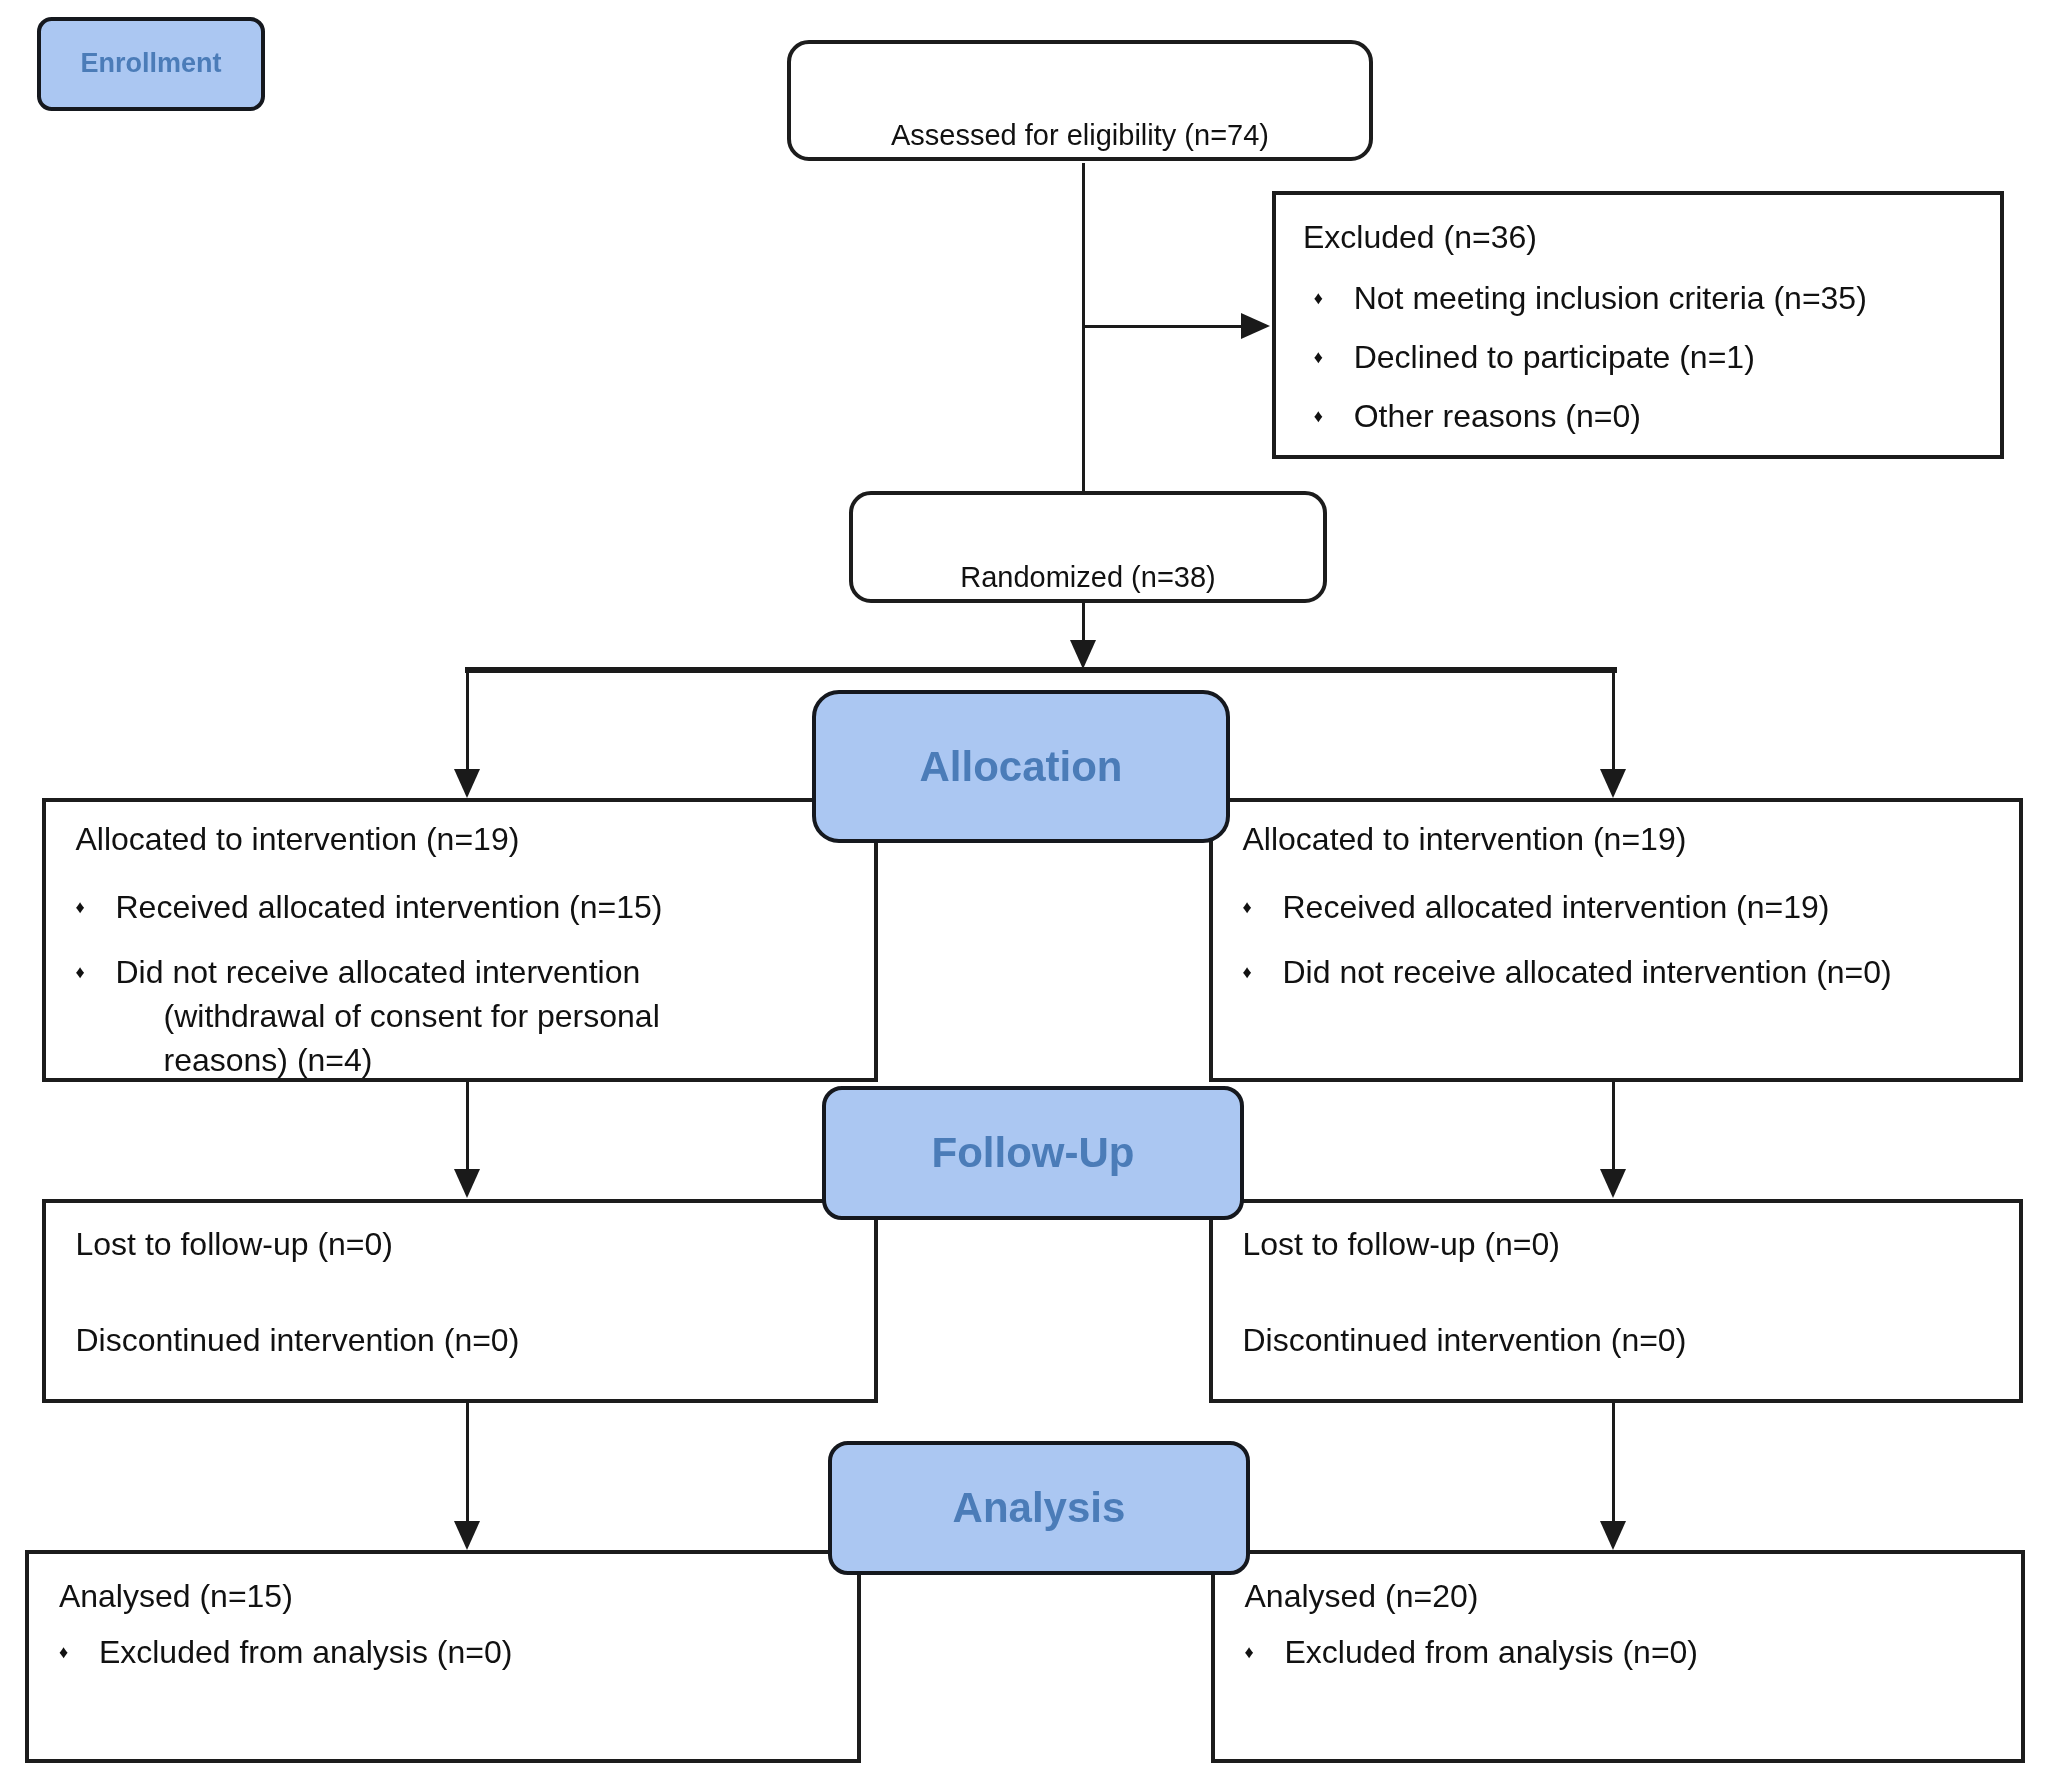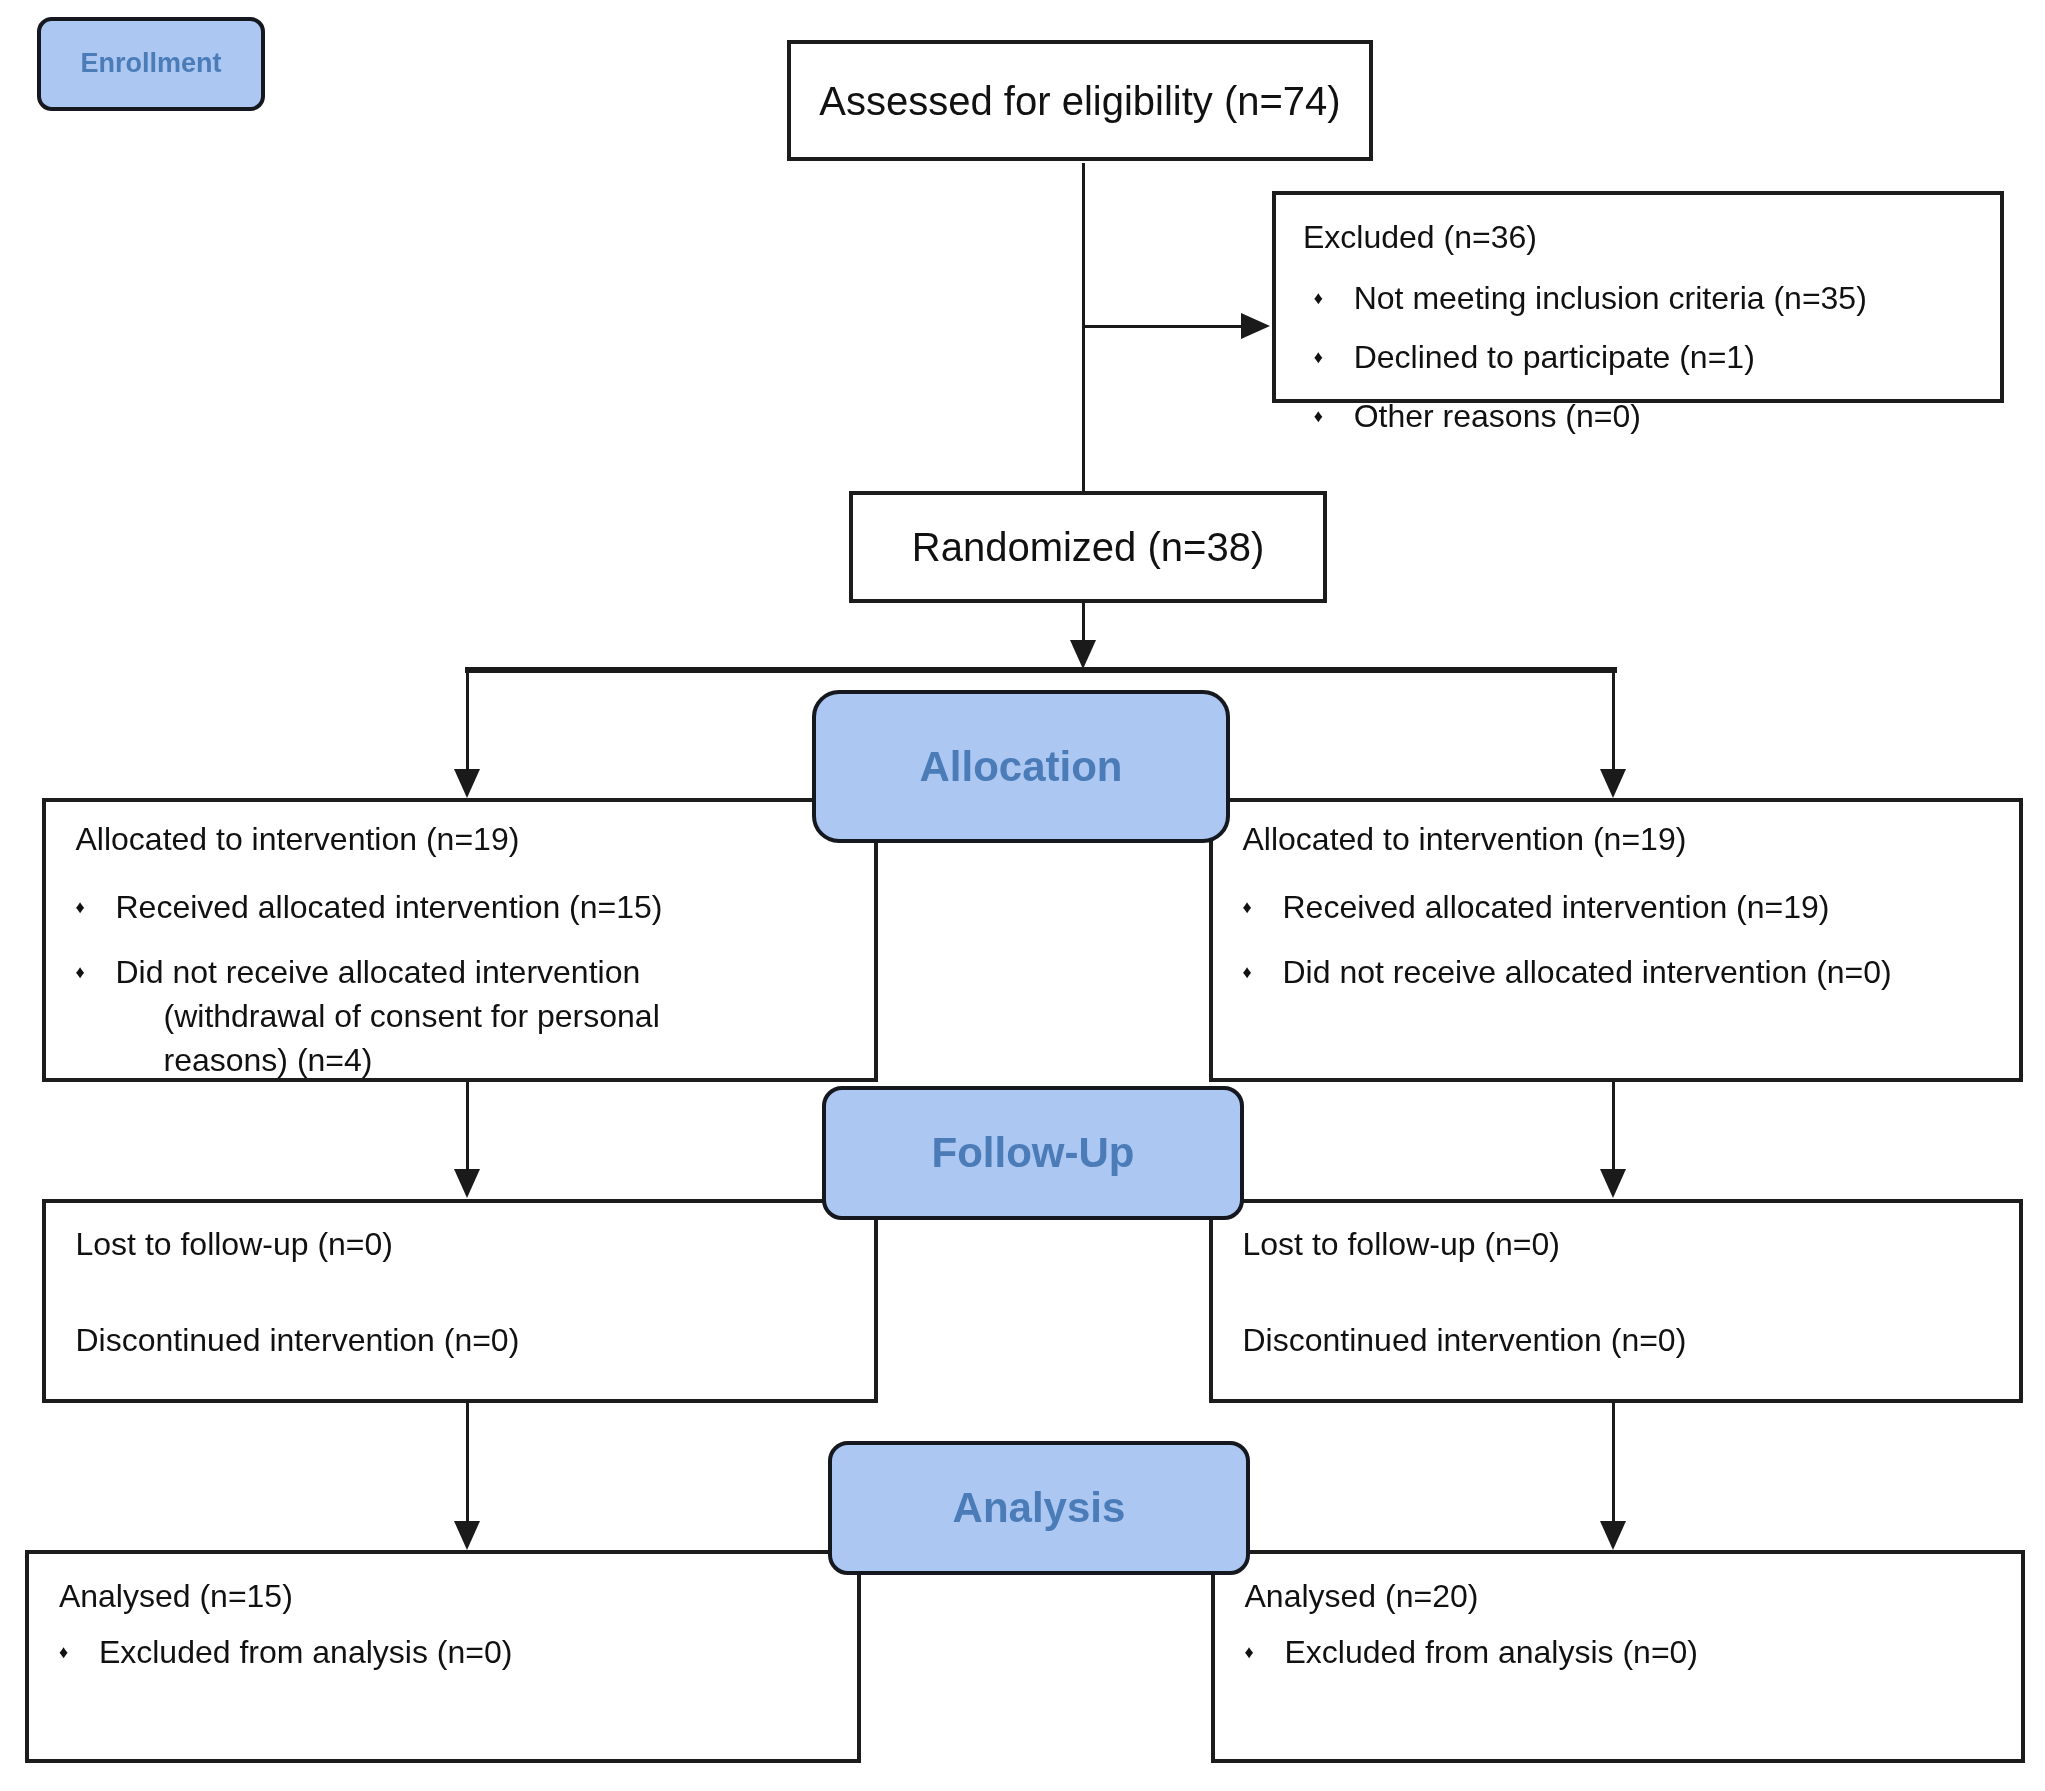--- a/index.html
+++ b/index.html
@@ -45,7 +45,7 @@
     line-height:44px;
     z-index:2;
   }
-  .center{display:flex;align-items:center;justify-content:center;font-size:40px;}
+  .center{display:flex;align-items:flex-end;justify-content:center;font-size:29px;border-radius:22px;}
   .b-assessed{left:787px;top:40px;width:586px;height:121px;}
   .b-excluded{left:1272px;top:191px;width:732px;height:212px;padding:20px 4px 0 27px;}
   .b-random{left:849px;top:491px;width:478px;height:112px;}

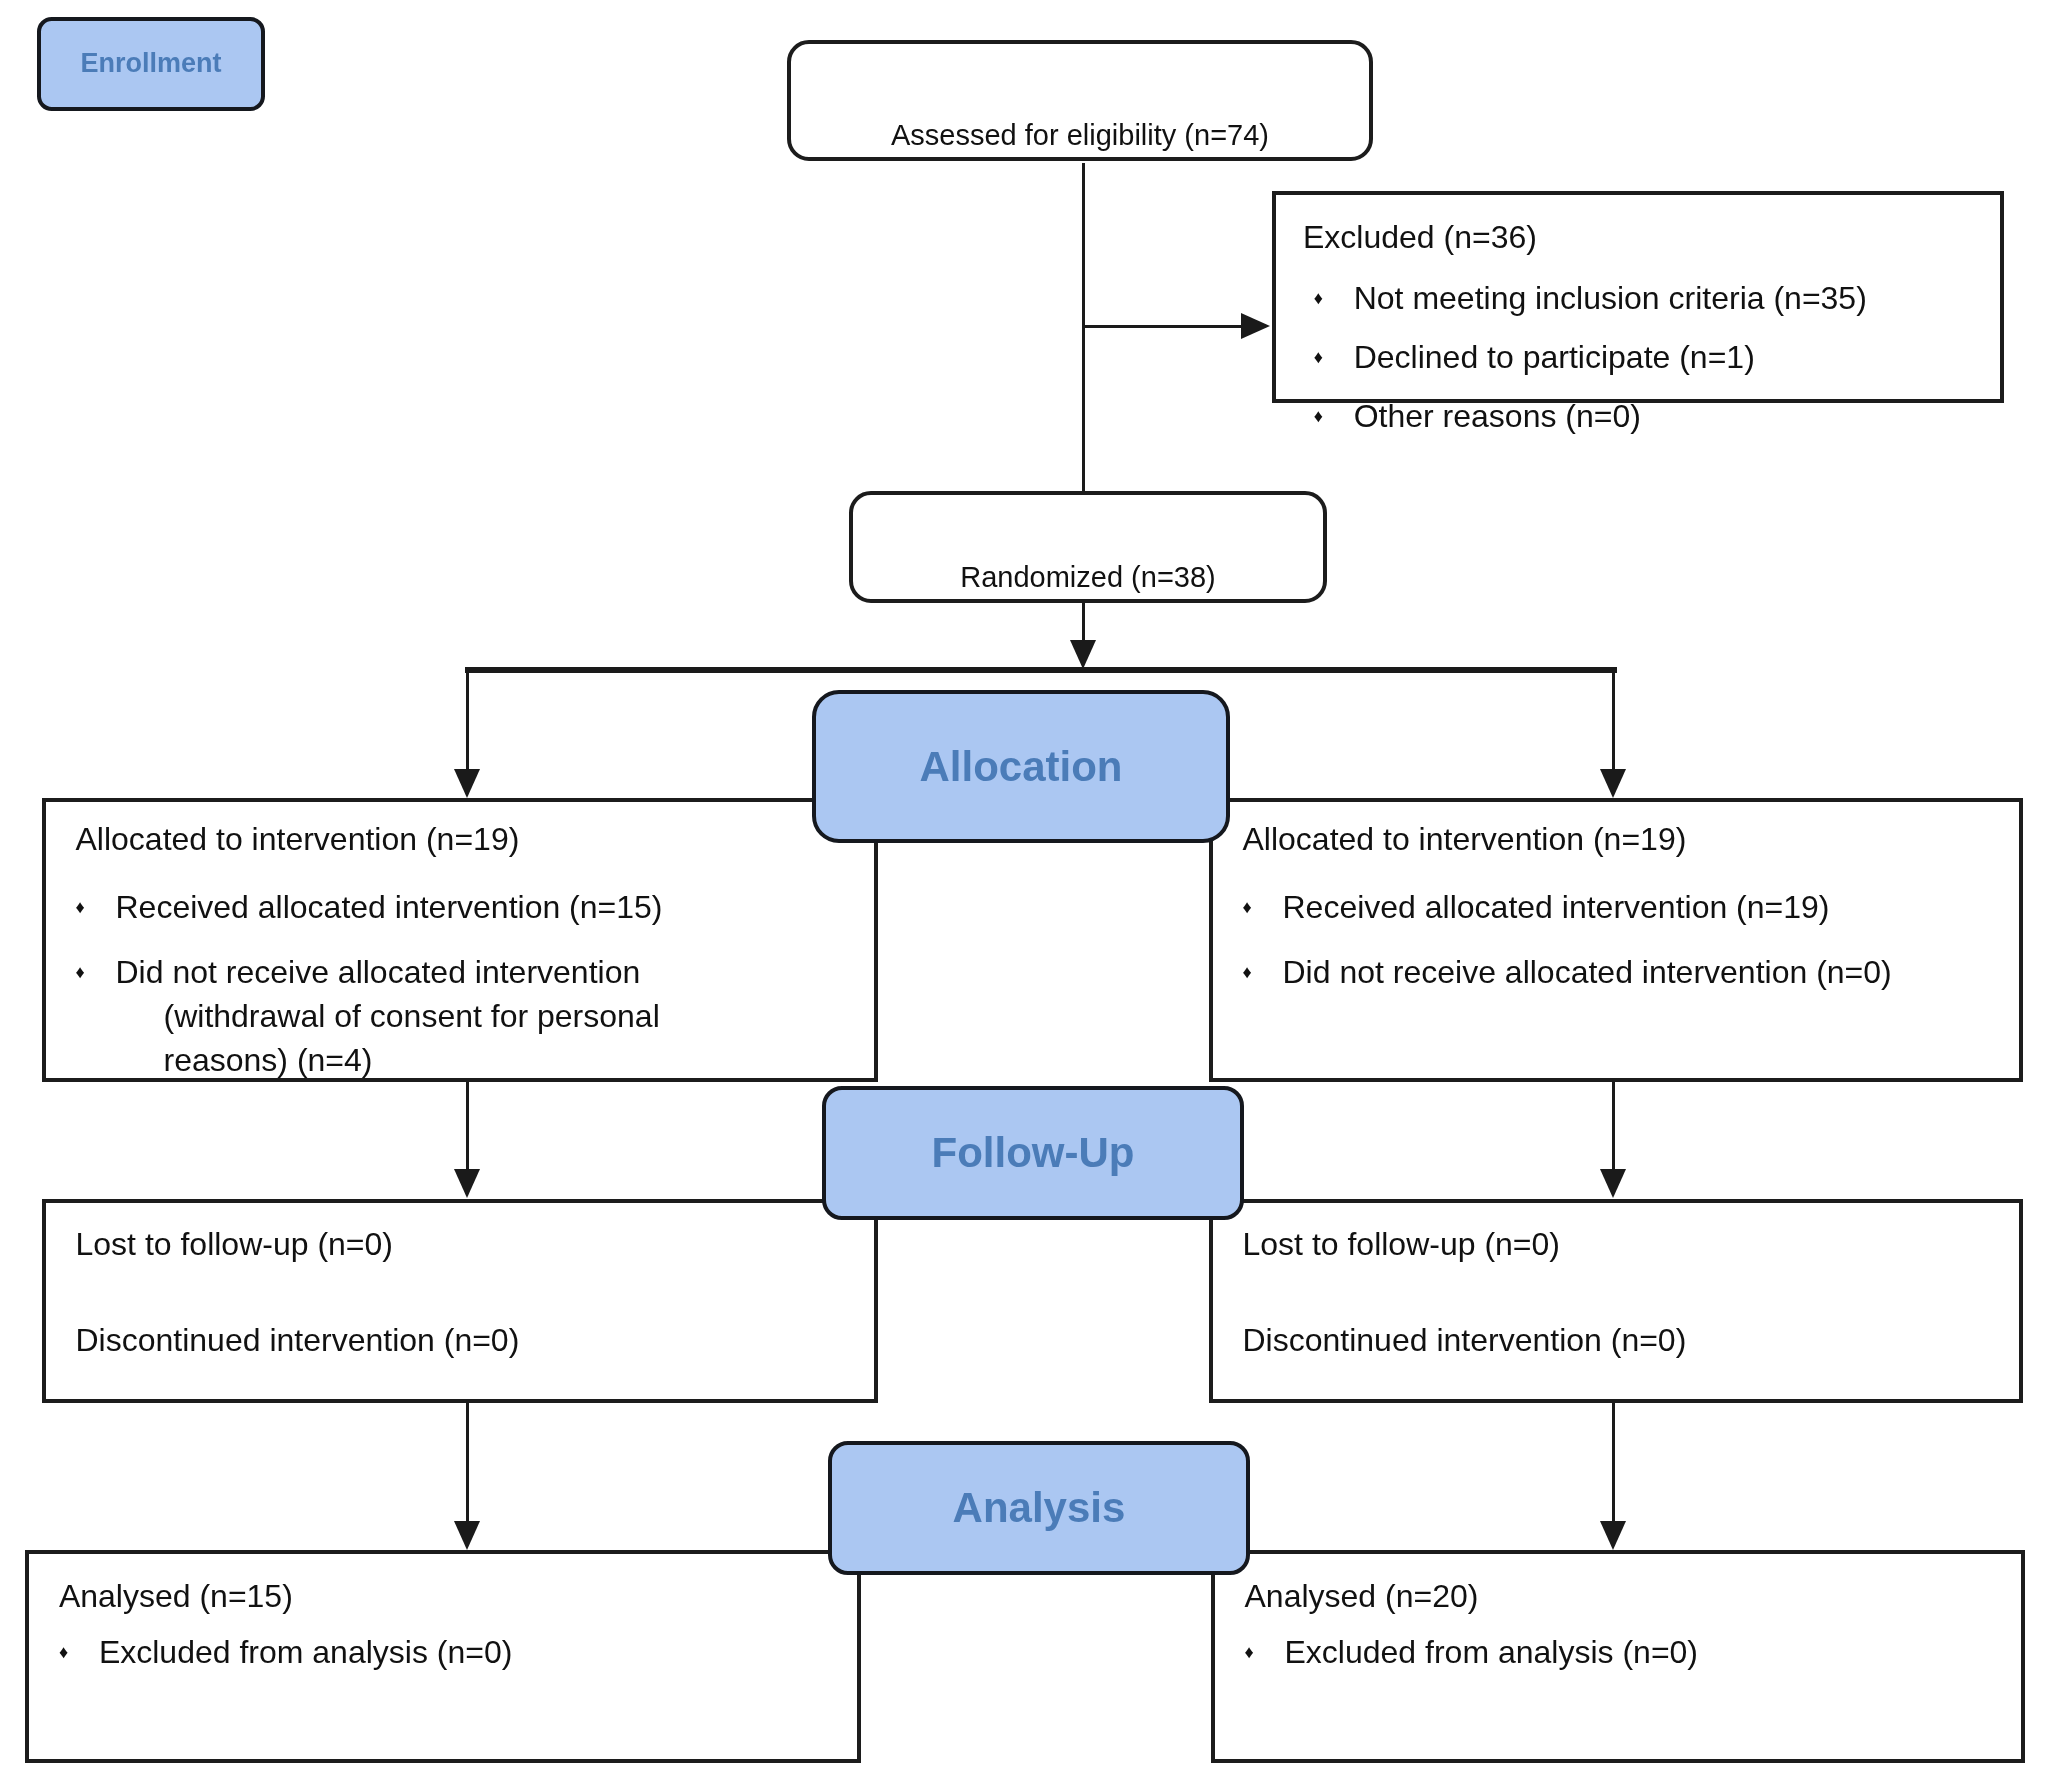--- a/index.html
+++ b/index.html
@@ -47,7 +47,7 @@
   }
   .center{display:flex;align-items:flex-end;justify-content:center;font-size:29px;border-radius:22px;}
   .b-assessed{left:787px;top:40px;width:586px;height:121px;}
-  .b-excluded{left:1272px;top:191px;width:732px;height:212px;padding:20px 4px 0 27px;}
+  .b-excluded{left:1272px;top:191px;width:732px;height:268px;padding:20px 4px 0 27px;}
   .b-random{left:849px;top:491px;width:478px;height:112px;}
   .b-allocL{left:42px;top:798px;width:836px;height:284px;padding:14.7px 13.4px 0 29.5px;}
   .b-allocR{left:1209px;top:798px;width:814px;height:284px;padding:14.7px 13.4px 0 29.5px;}

